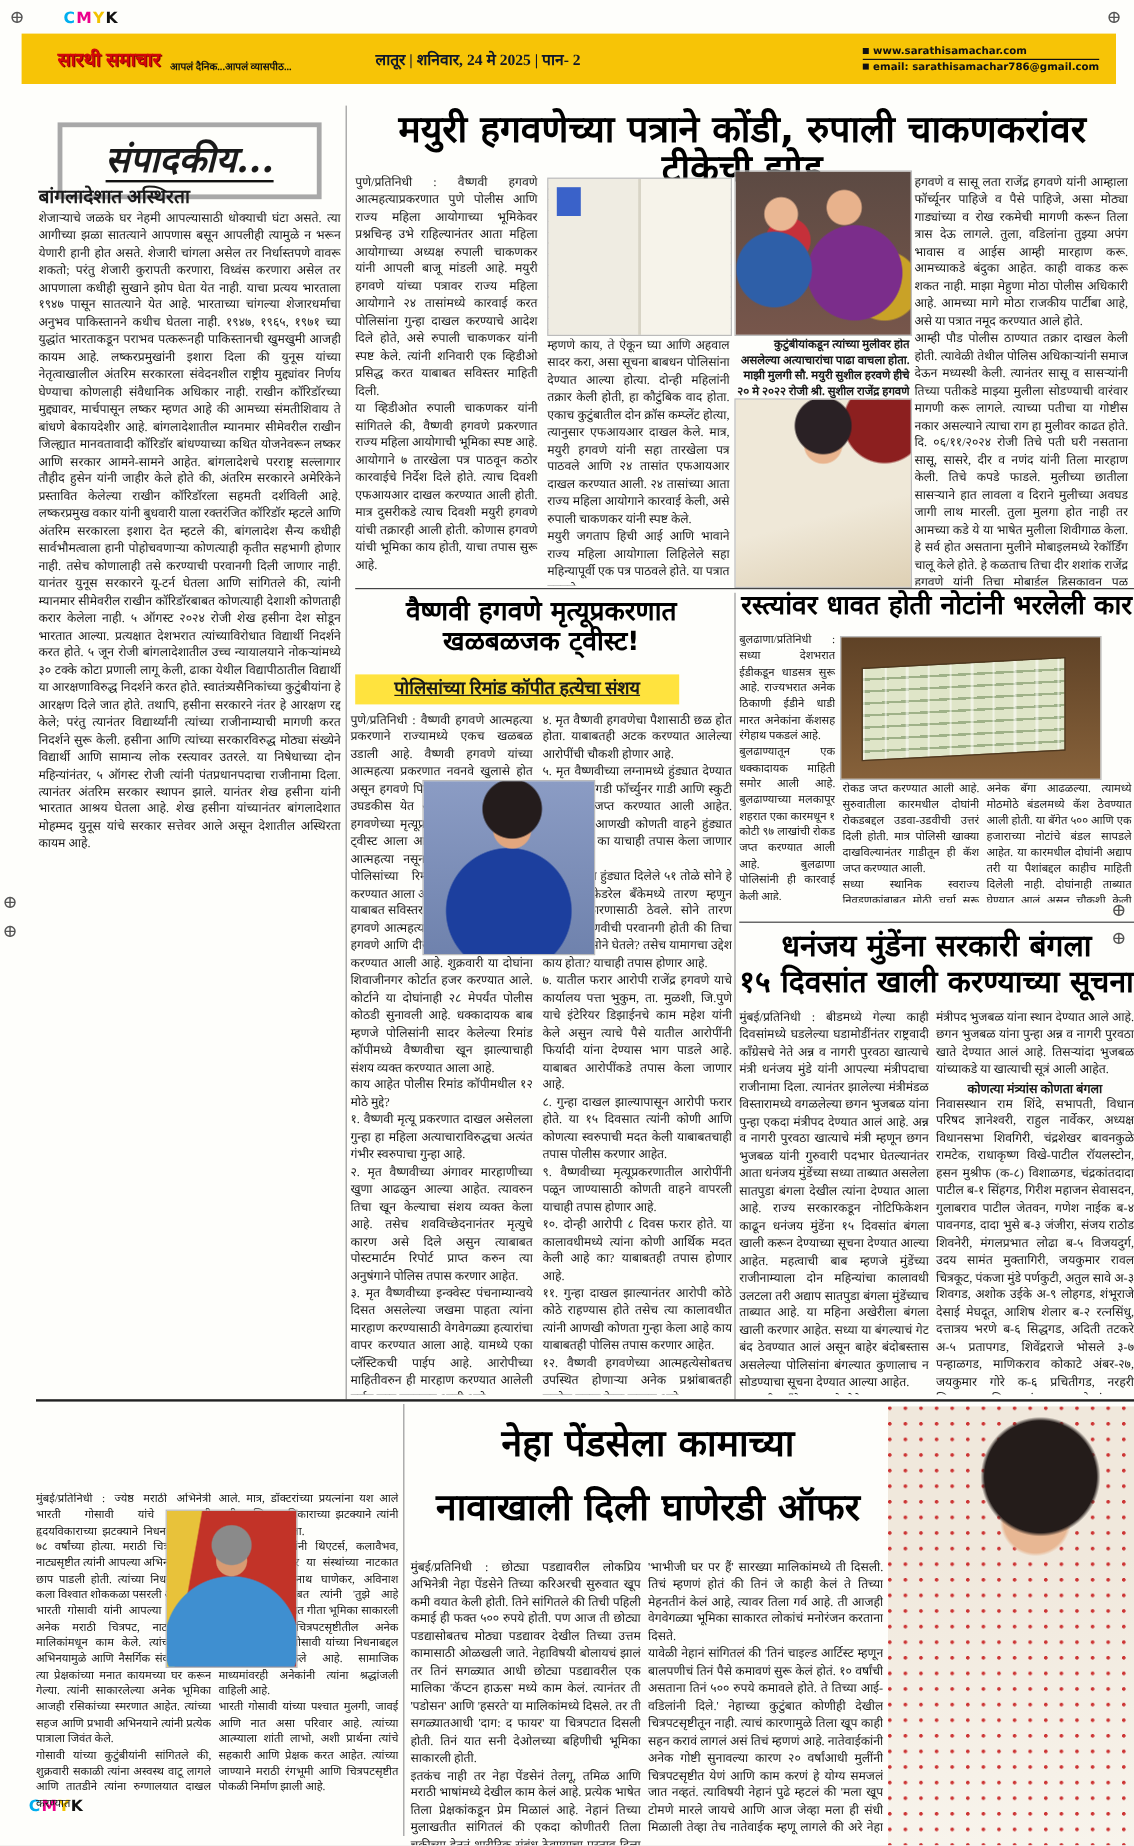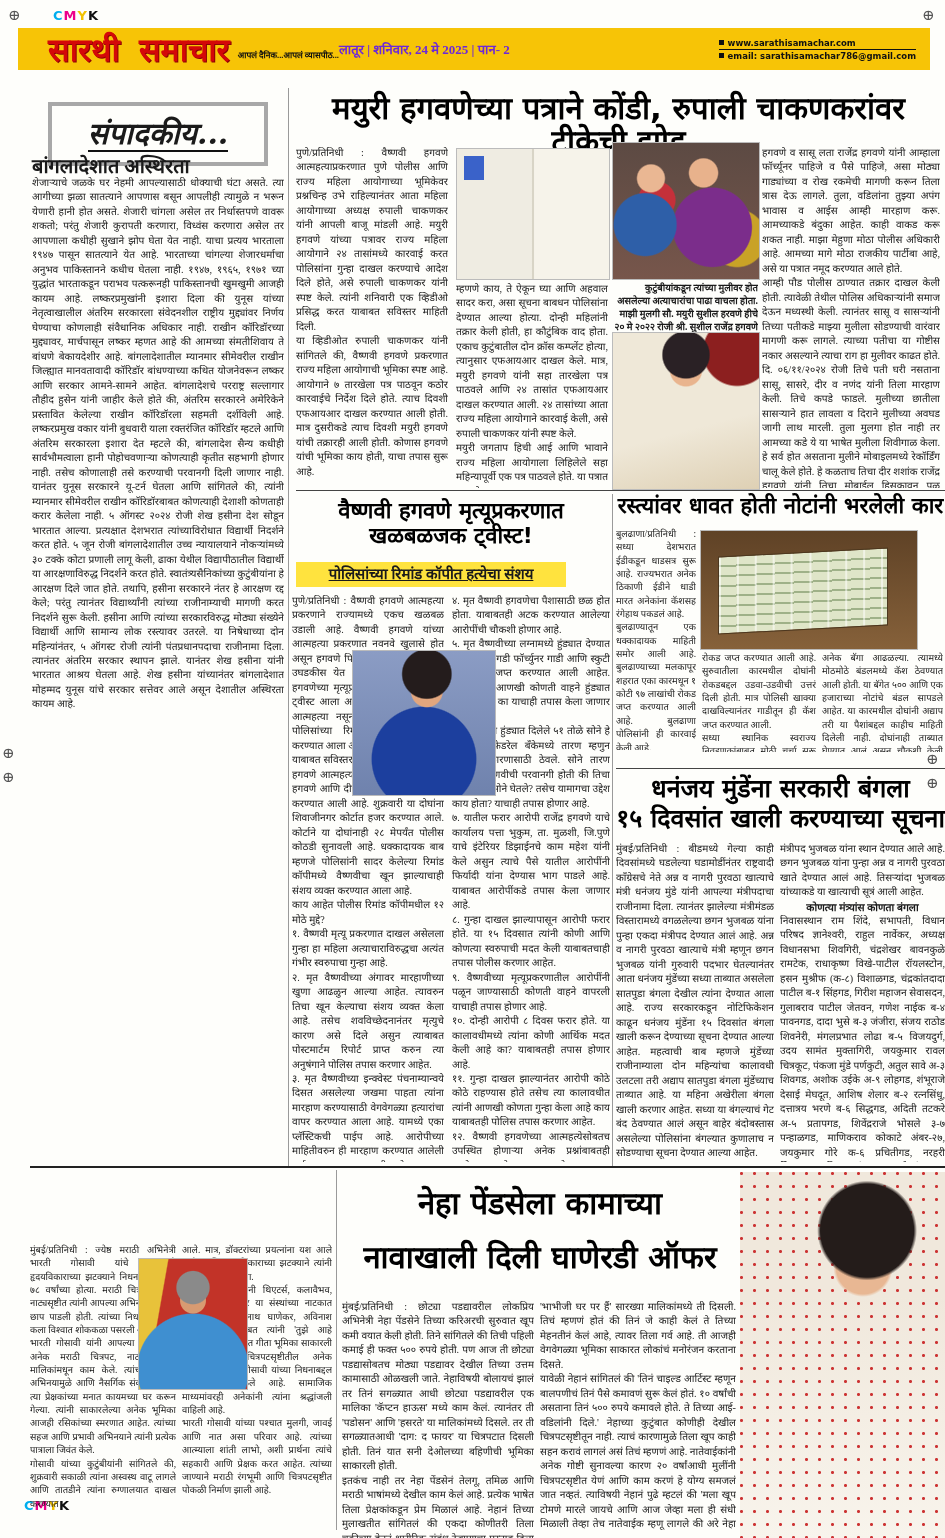--- a/index.html
+++ b/index.html
@@ -18,7 +18,7 @@
   .cmyk .c{color:#00aeef}.cmyk .m{color:#ec008c}.cmyk .y{color:#f2c200}.cmyk .k{color:#111}
   
   #masthead{left:18px;top:28px;width:912px;height:42px;background:#f7c406;display:flex;align-items:center;}
-  #logo{font-family:Liberation Mono, monospace;font-weight:800;font-size:32px;color:#d40808;
+  #logo{font-family:Liberation Sans, sans-serif;font-weight:800;font-size:16px;color:#d40808;
         margin-left:30px;text-shadow:1px 1px 0 #8a0303;white-space:nowrap;}
   #tagline{font-size:8.5px;font-weight:700;color:#111;margin-left:8px;margin-top:10px;white-space:nowrap;}
   #dateline{font-size:13px;font-weight:700;color:#6d28d9;white-space:nowrap;}

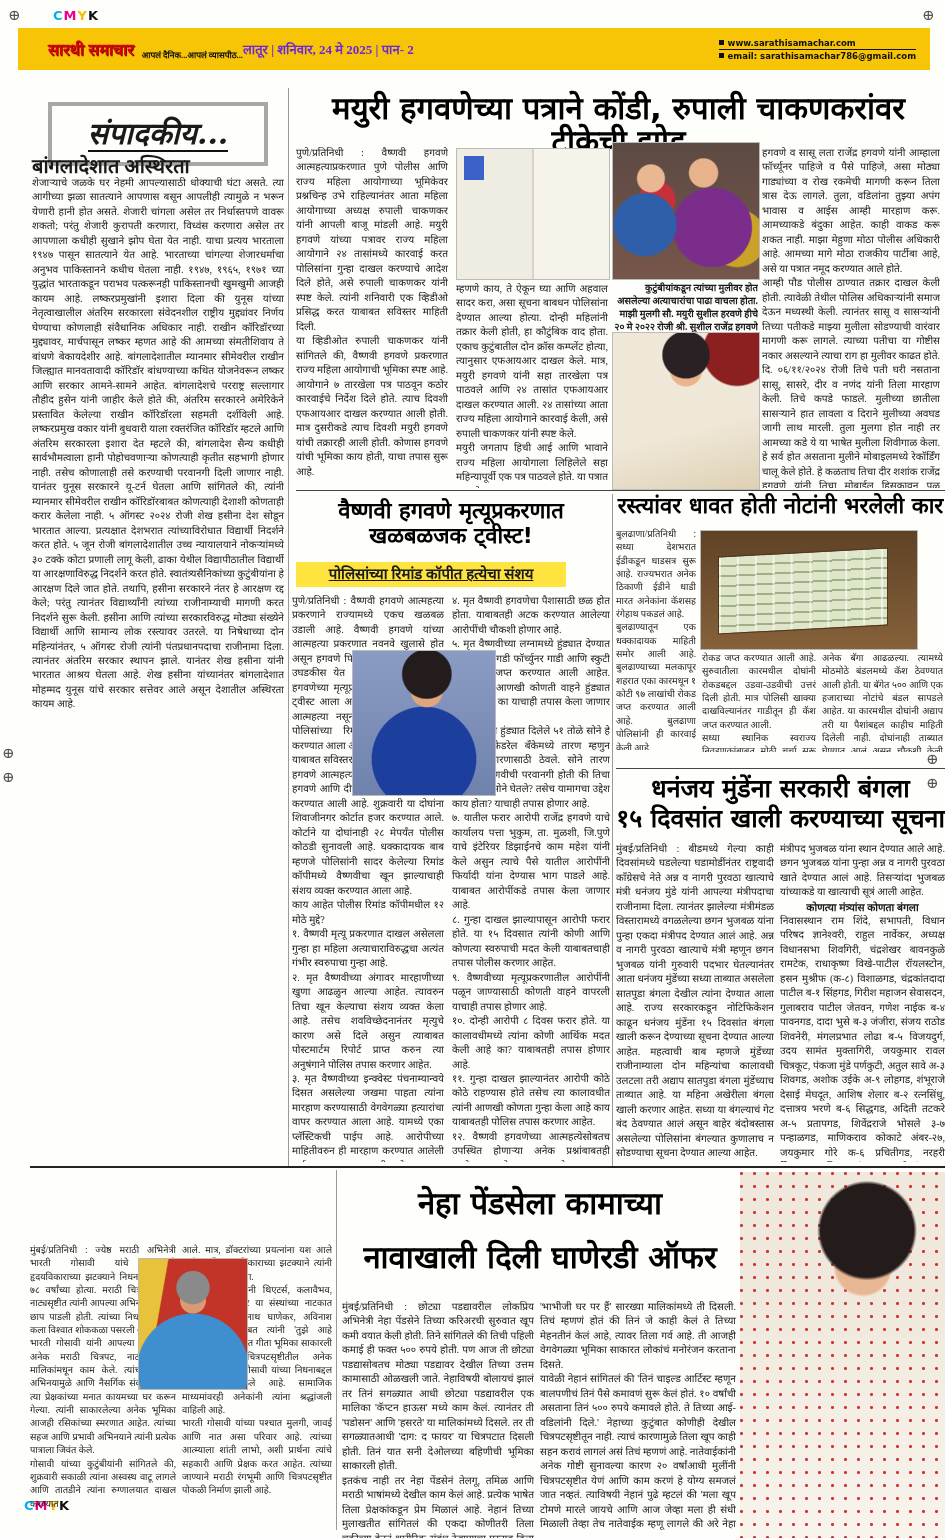--- a/index.html
+++ b/index.html
@@ -21,7 +21,7 @@
   #logo{font-family:Liberation Sans, sans-serif;font-weight:800;font-size:16px;color:#d40808;
         margin-left:30px;text-shadow:1px 1px 0 #8a0303;white-space:nowrap;}
   #tagline{font-size:8.5px;font-weight:700;color:#111;margin-left:8px;margin-top:10px;white-space:nowrap;}
-  #dateline{font-size:13px;font-weight:700;color:#6d28d9;white-space:nowrap;}
+  #dateline{font-size:13px;font-weight:700;color:#0f172a;margin-left:70px;white-space:nowrap;}
   #mast-right{margin-left:auto;margin-right:14px;font-family:"DejaVu Sans",sans-serif;
         font-size:8.5px;font-weight:700;color:#111;}
   #mast-right .row{display:flex;align-items:center;gap:4px;padding:1px 0;}

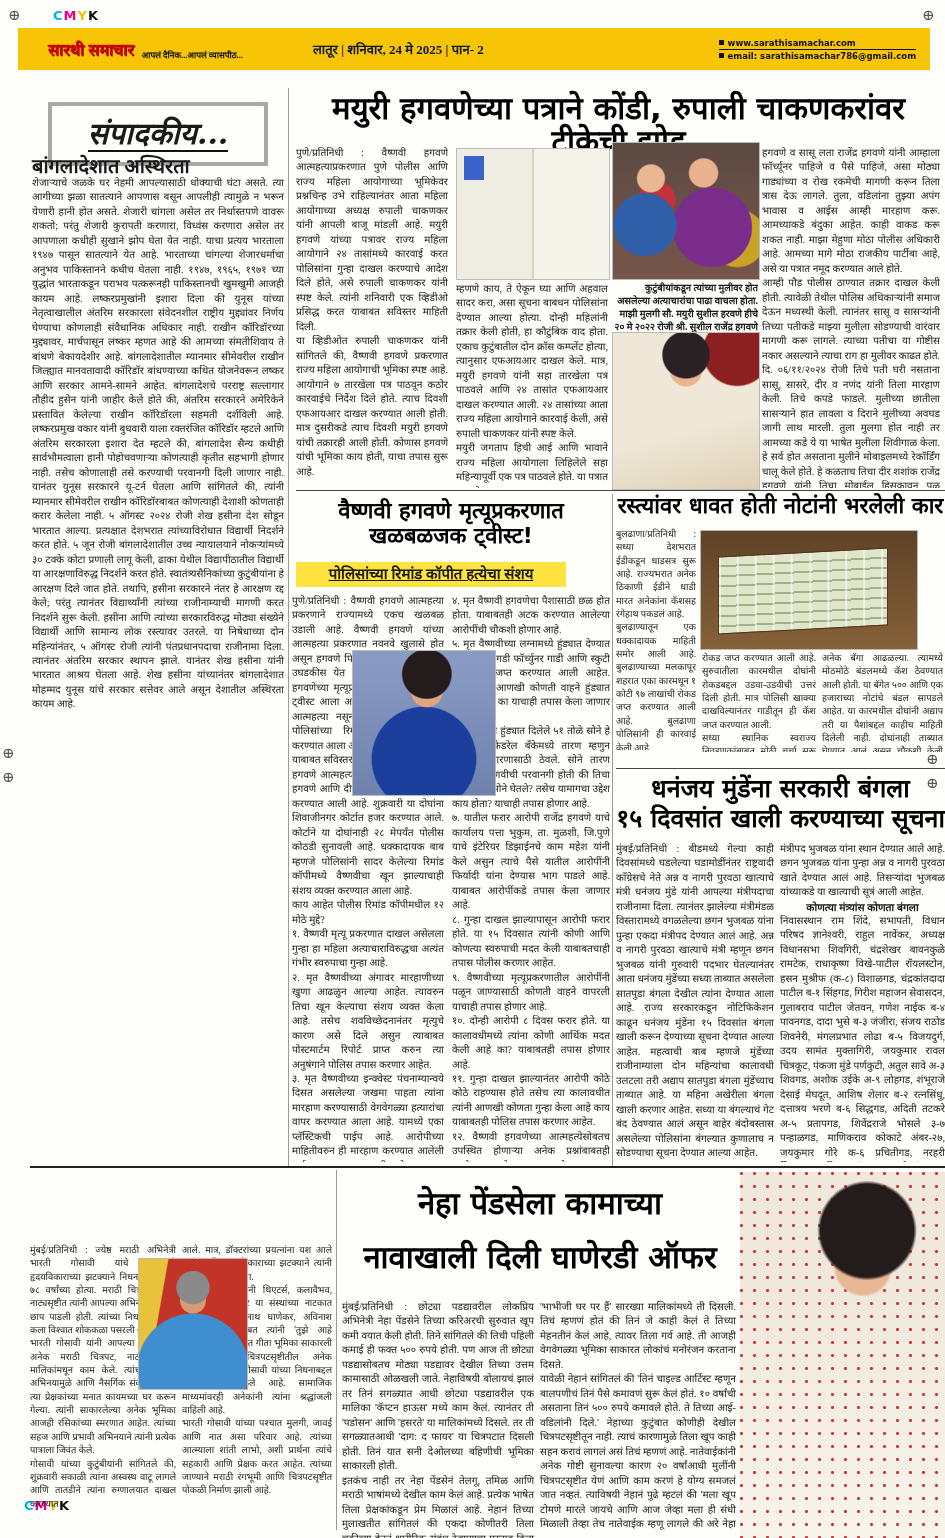--- a/index.html
+++ b/index.html
@@ -32,7 +32,7 @@
           display:flex;align-items:center;justify-content:center;margin-top:14px;}
   #ed-head{font-family:"DejaVu Serif",serif;font-style:italic;font-weight:700;font-size:30px;
            border-bottom:2px solid #111;line-height:1.1;}
-  .ed-title{font-size:20px;font-weight:700;}
+  .ed-title{font-size:16px;font-weight:700;}
   
   .ph{position:absolute;border:1px solid #bbb;}
   .ph-letter{background:

